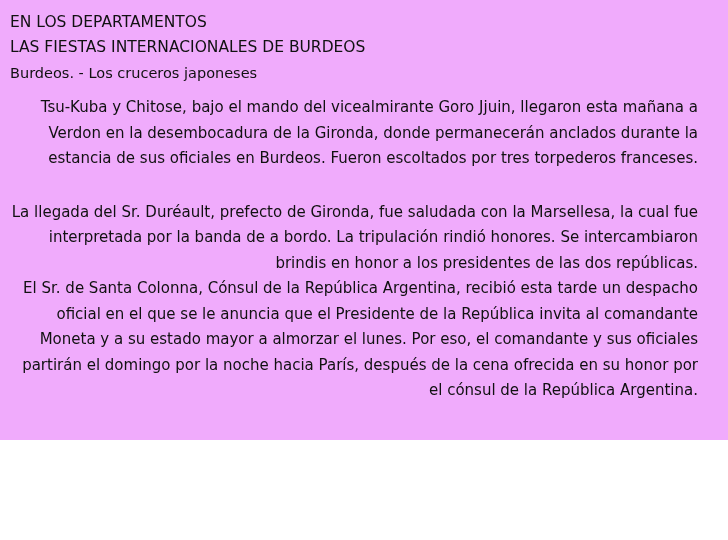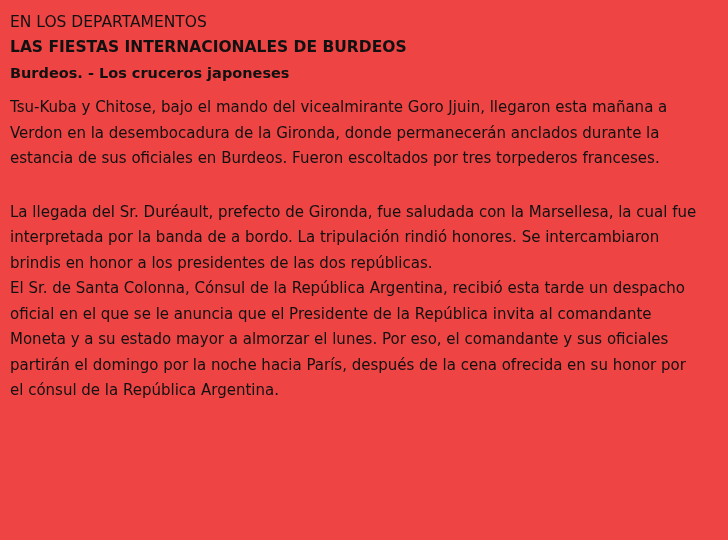--- a/index.html
+++ b/index.html
@@ -17,9 +17,9 @@
   .page {
     box-sizing: border-box;
     width: 728px;
-    height: 540px;
+    height: 440px;
     padding: 10px 30px 0 10px;
-    background: #ef4444;
+    background: #f0abfc;
   }
   .headline {
     font-size: 15.5px;

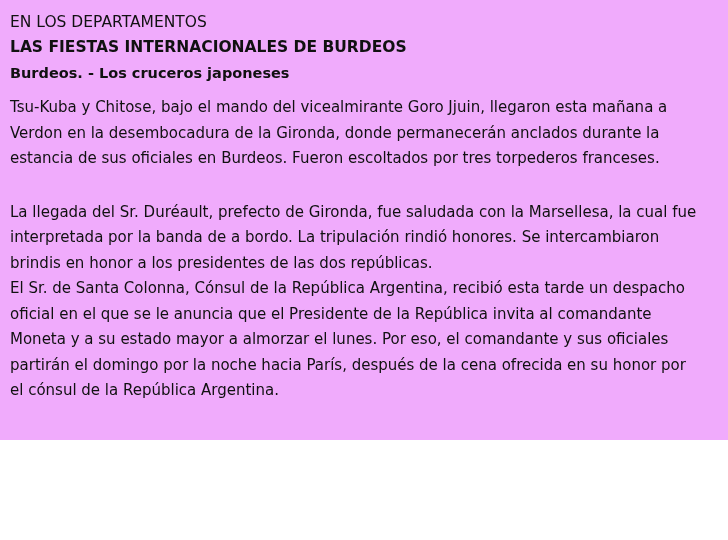--- a/index.html
+++ b/index.html
@@ -32,7 +32,6 @@
     line-height: 25px;
     color: #111111;
     white-space: nowrap;
-    font-weight: bold;
   }
   .dateline {
     font-size: 14.5px;

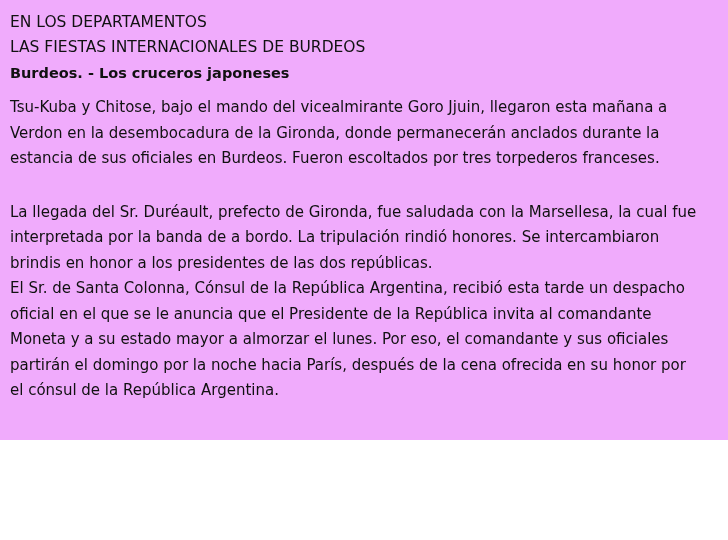--- a/index.html
+++ b/index.html
@@ -38,7 +38,6 @@
     line-height: 26px;
     color: #111111;
     white-space: nowrap;
-    font-weight: bold;
   }
   .gap-small {
     height: 9px;

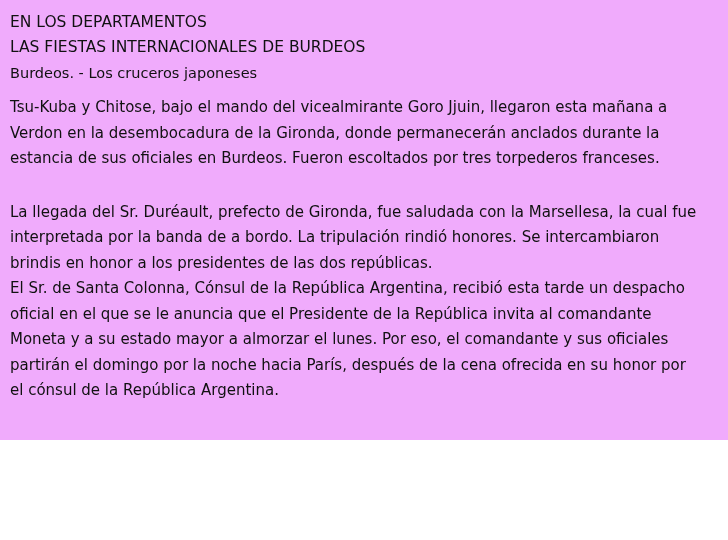--- a/index.html
+++ b/index.html
@@ -49,7 +49,7 @@
     font-size: 15px;
     line-height: 25.5px;
     color: #111111;
-    text-align: left;
+    text-align: right;
     max-width: 706px;
   }
   .block {

